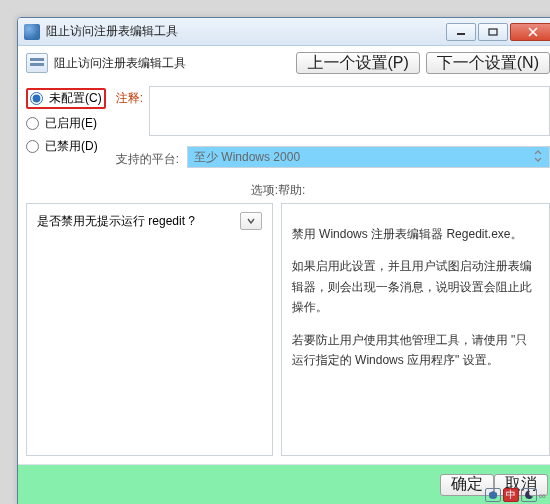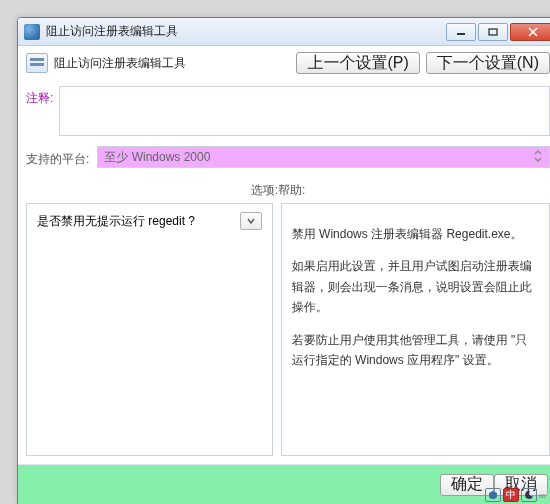--- a/index.html
+++ b/index.html
@@ -209,6 +209,20 @@
     </div>
 
     <div class="radiogroup">
+      <div class="radios">
+        <label class="radio redbox">
+          <input type="radio" name="st" checked="" style="">
+          <span>未配置(C)</span>
+        </label>
+        <label class="radio">
+          <input type="radio" name="st" style="">
+          <span>已启用(E)</span>
+        </label>
+        <label class="radio">
+          <input type="radio" name="st" style="">
+          <span>已禁用(D)</span>
+        </label>
+      </div>
 
       <div class="comment-col">
         <div class="comment-row">

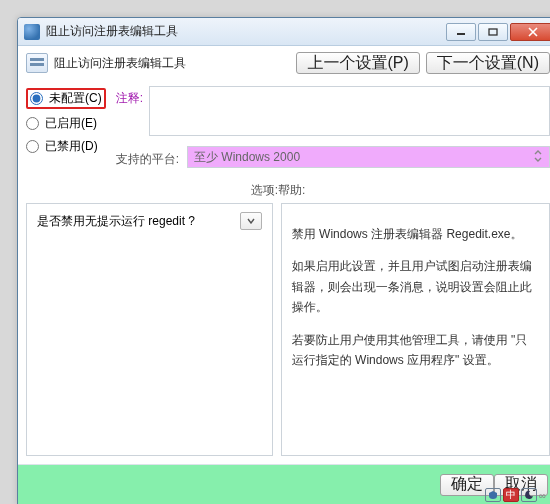--- a/index.html
+++ b/index.html
@@ -106,7 +106,7 @@
   }
   .comment-col { flex: 1; display: flex; flex-direction: column; gap: 10px; }
   .comment-row { display: flex; gap: 6px; align-items: flex-start; }
-  .comment-row label { padding-top: 4px; color: #a21caf; }
+  .comment-row label { padding-top: 4px; color: #c2410c; }
   .ta {
     flex: 1; height: 50px;
     border: 1px solid #ccd3da;

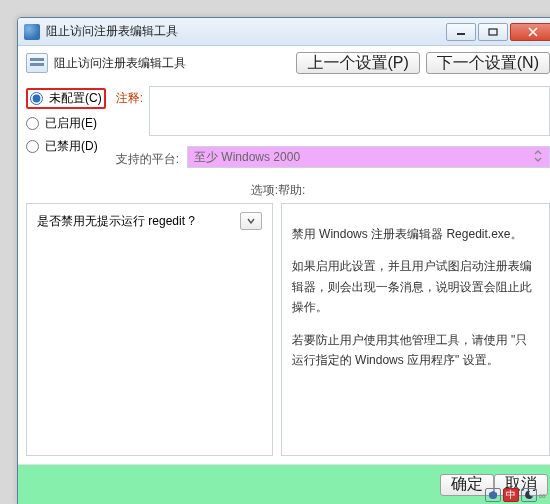--- a/index.html
+++ b/index.html
@@ -119,7 +119,7 @@
   .plat-sel {
     flex: 1; height: 22px;
     border: 1px solid #ccd3da;
-    background: #f0abfc;
+    background: #7dd3fc;
     display: flex; align-items: center; padding: 0 6px;
     color: #666;
     position: relative;

